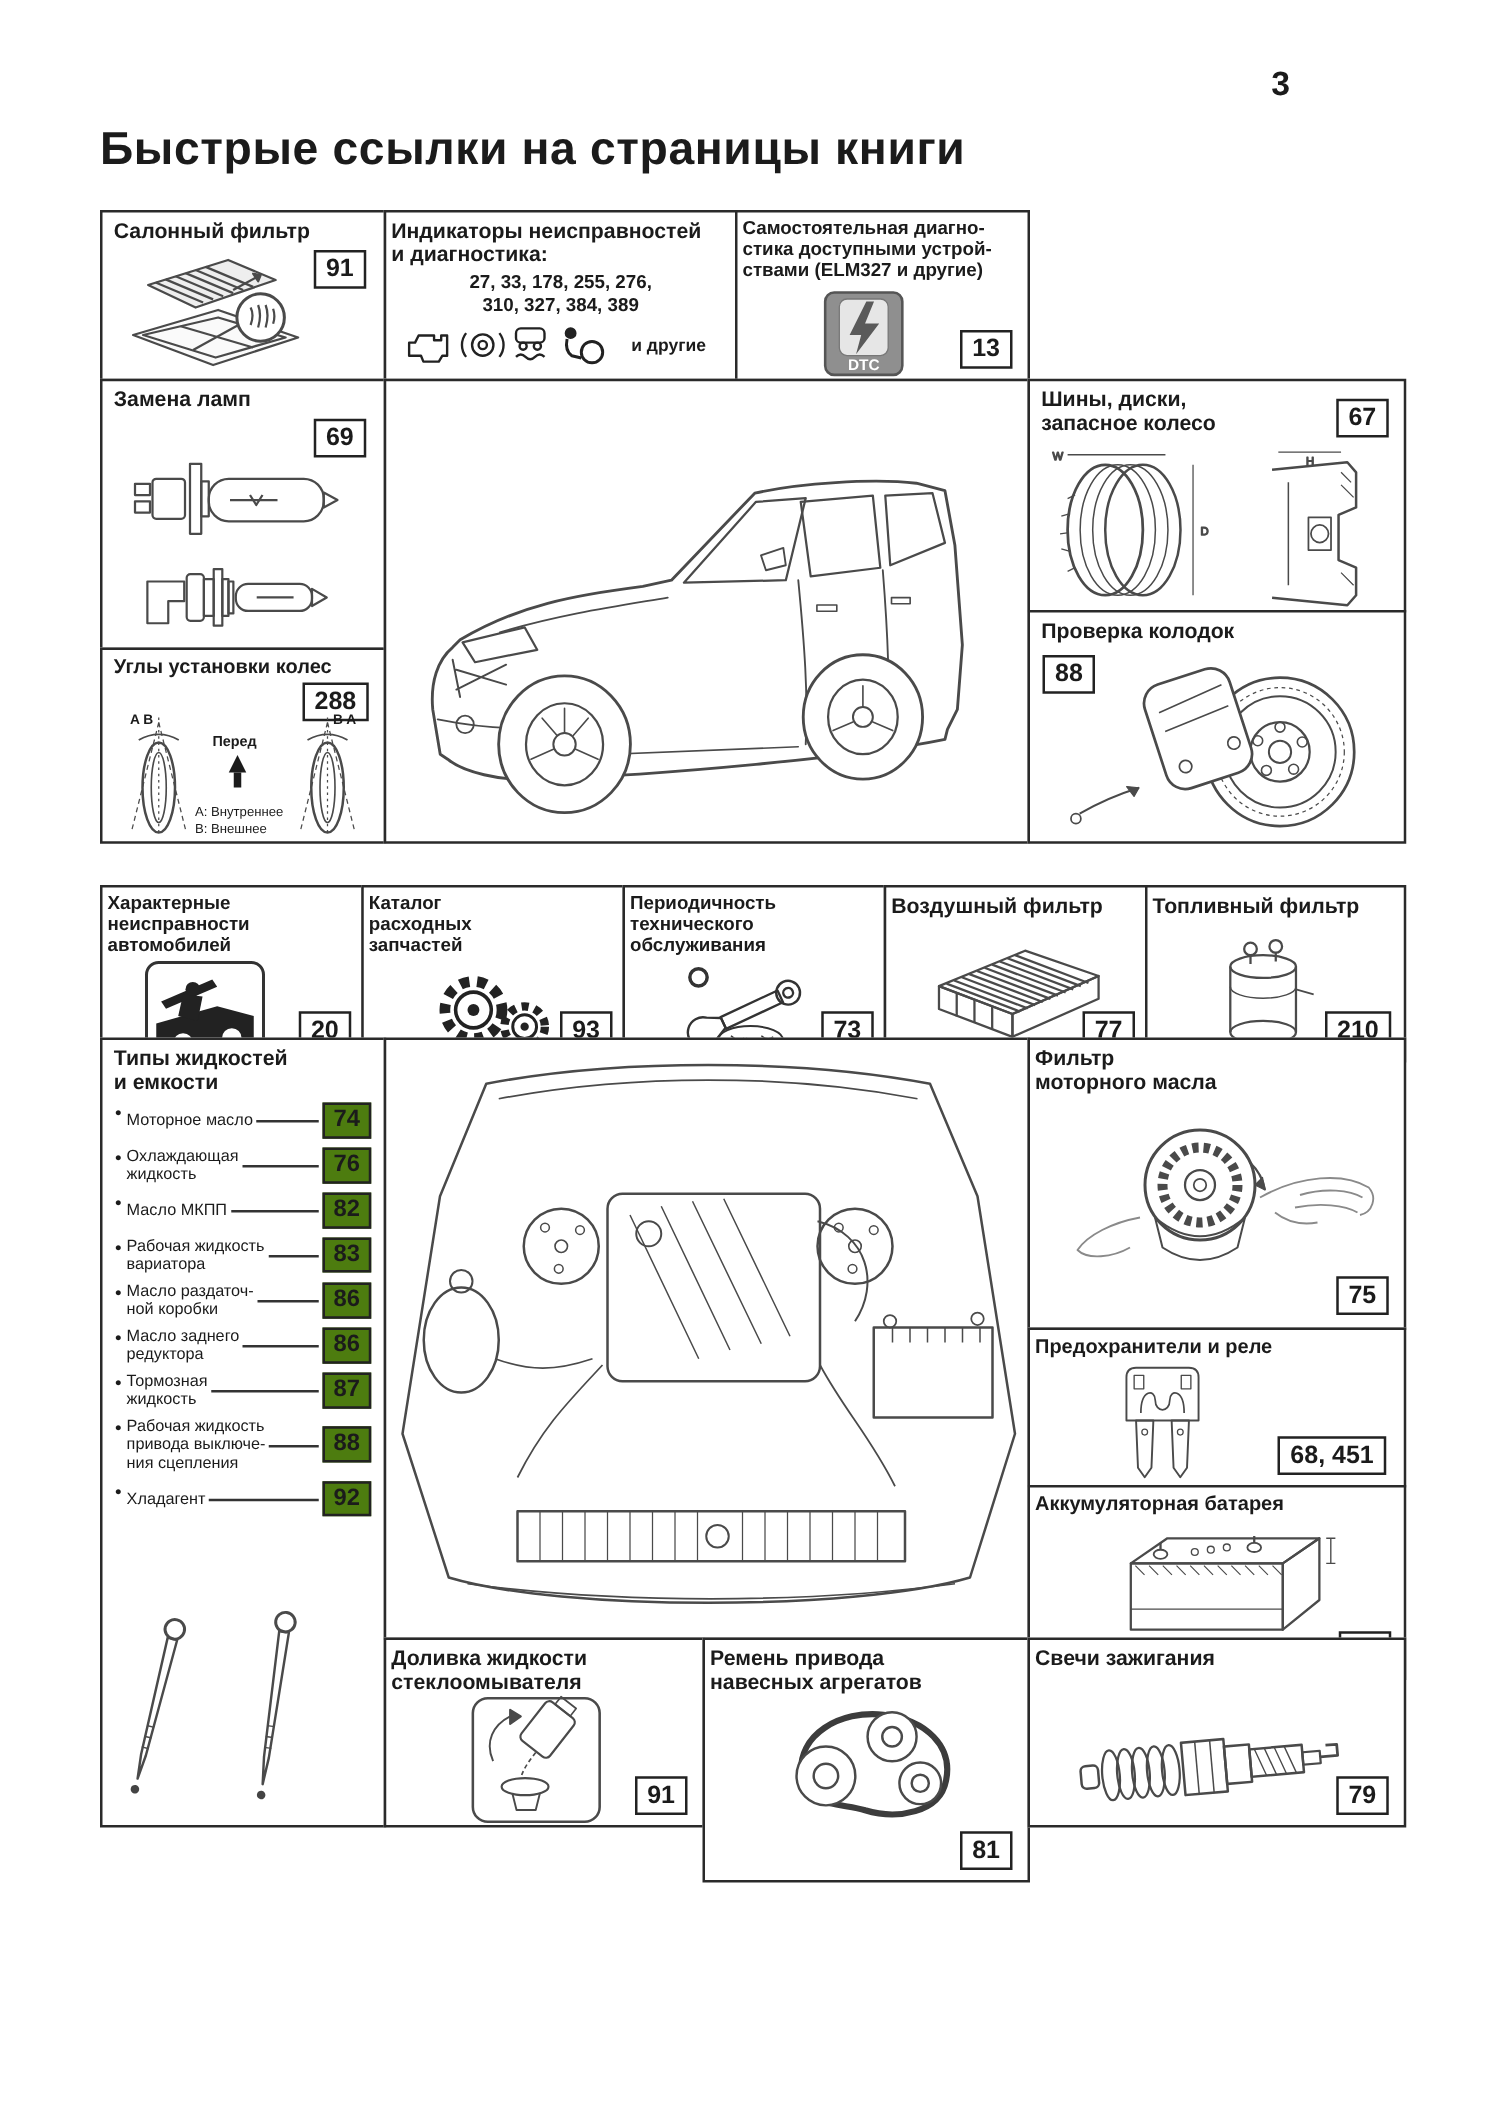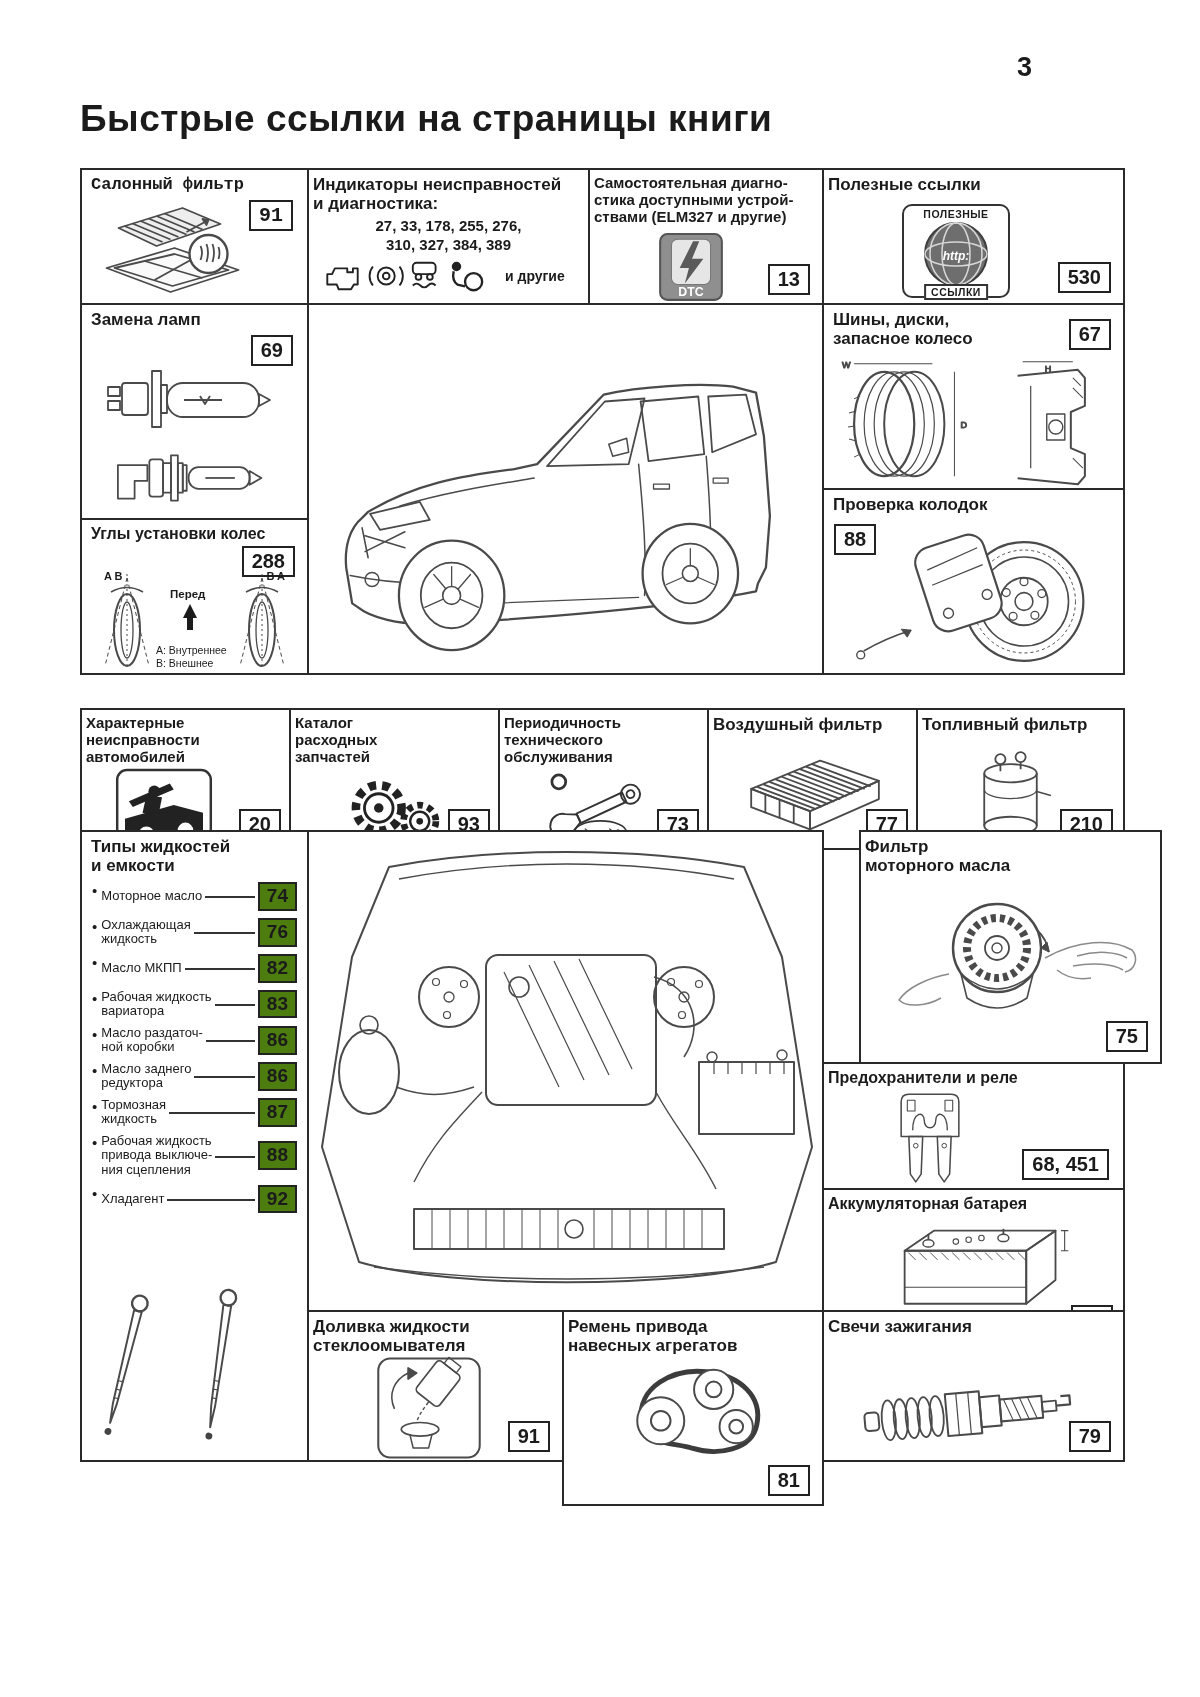--- a/index.html
+++ b/index.html
@@ -47,7 +47,7 @@
 
   <div class="sec" style="left:80px;top:168px;width:1045px;height:507px;">
 
-    <div class="cell" style="left:0;top:0;width:229px;height:137px;font-family:Liberation Mono, monospace;">
+    <div class="cell" style="left:0;top:0;width:229px;height:137px;">
       <div class="t">Салонный фильтр</div>
       <span class="pb" style="right:14px;top:30px;">91</span>
       <svg class="abs" style="left:6px;top:32px;" width="170" height="100" viewBox="0 0 165 100">

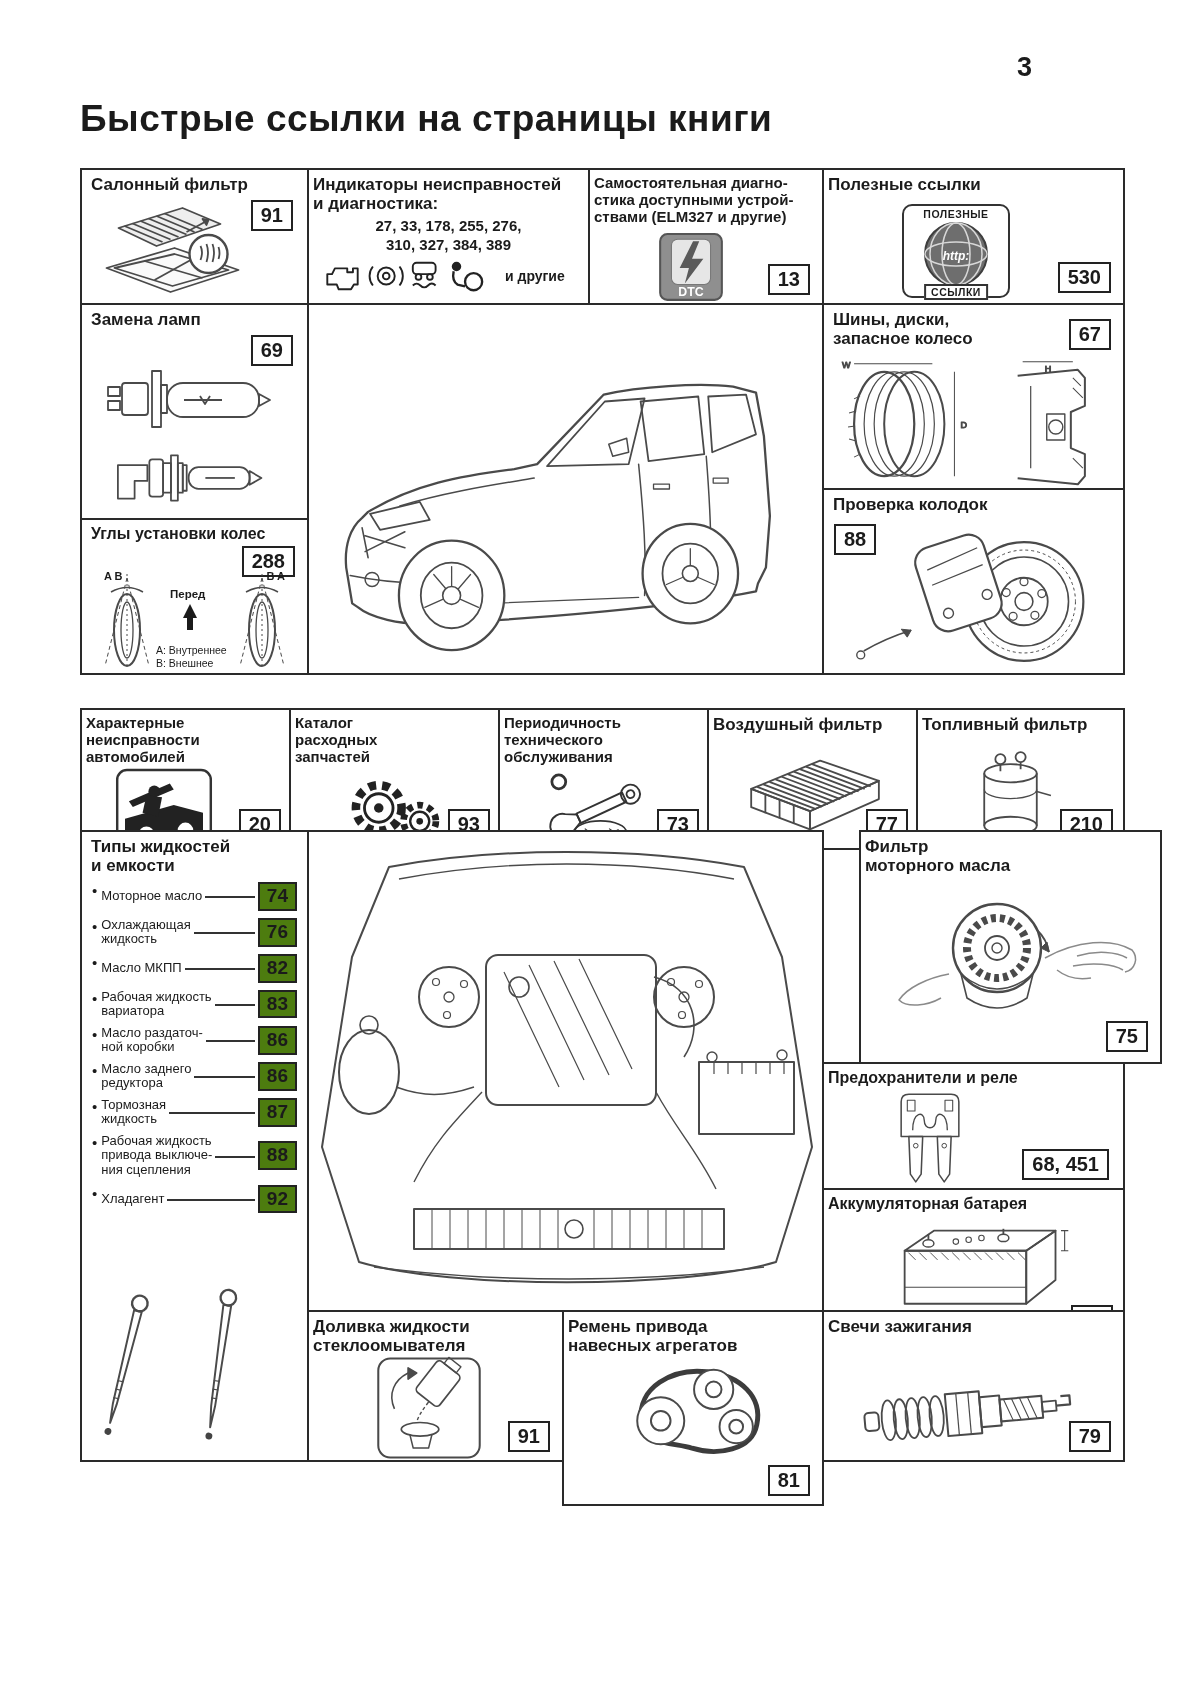--- a/index.html
+++ b/index.html
@@ -118,23 +118,6 @@
       <span class="pb" style="right:12px;bottom:8px;">13</span>
     </div>
 
-    <div class="cell" style="left:742px;top:0;width:303px;height:137px;">
-      <div class="t tc">Полезные ссылки</div>
-      <div class="sticker-frame" style="left:78px;top:34px;">
-        <div class="sticker-top">ПОЛЕЗНЫЕ</div>
-        <svg class="abs" style="left:18px;top:14px;" width="68" height="68" viewBox="0 0 68 68">
-          <circle cx="34" cy="34" r="31" fill="#6e6e6e" stroke="#3e3e3e" stroke-width="2"></circle>
-          <g stroke="#d8d8d8" stroke-width="1.5" fill="none">
-            <ellipse cx="34" cy="34" rx="14" ry="31"></ellipse>
-            <ellipse cx="34" cy="34" rx="26" ry="31"></ellipse>
-            <ellipse cx="34" cy="34" rx="31" ry="12"></ellipse>
-          </g>
-          <text x="34" y="40" text-anchor="middle" font-size="12" font-style="italic" font-weight="bold" fill="#fff">http:</text>
-        </svg>
-        <div class="sticker-bottom">ССЫЛКИ</div>
-      </div>
-      <span class="pb" style="right:12px;bottom:10px;">530</span>
-    </div>
 
     <div class="cell" style="left:0;top:135px;width:229px;height:217px;">
       <div class="t">Замена ламп</div>

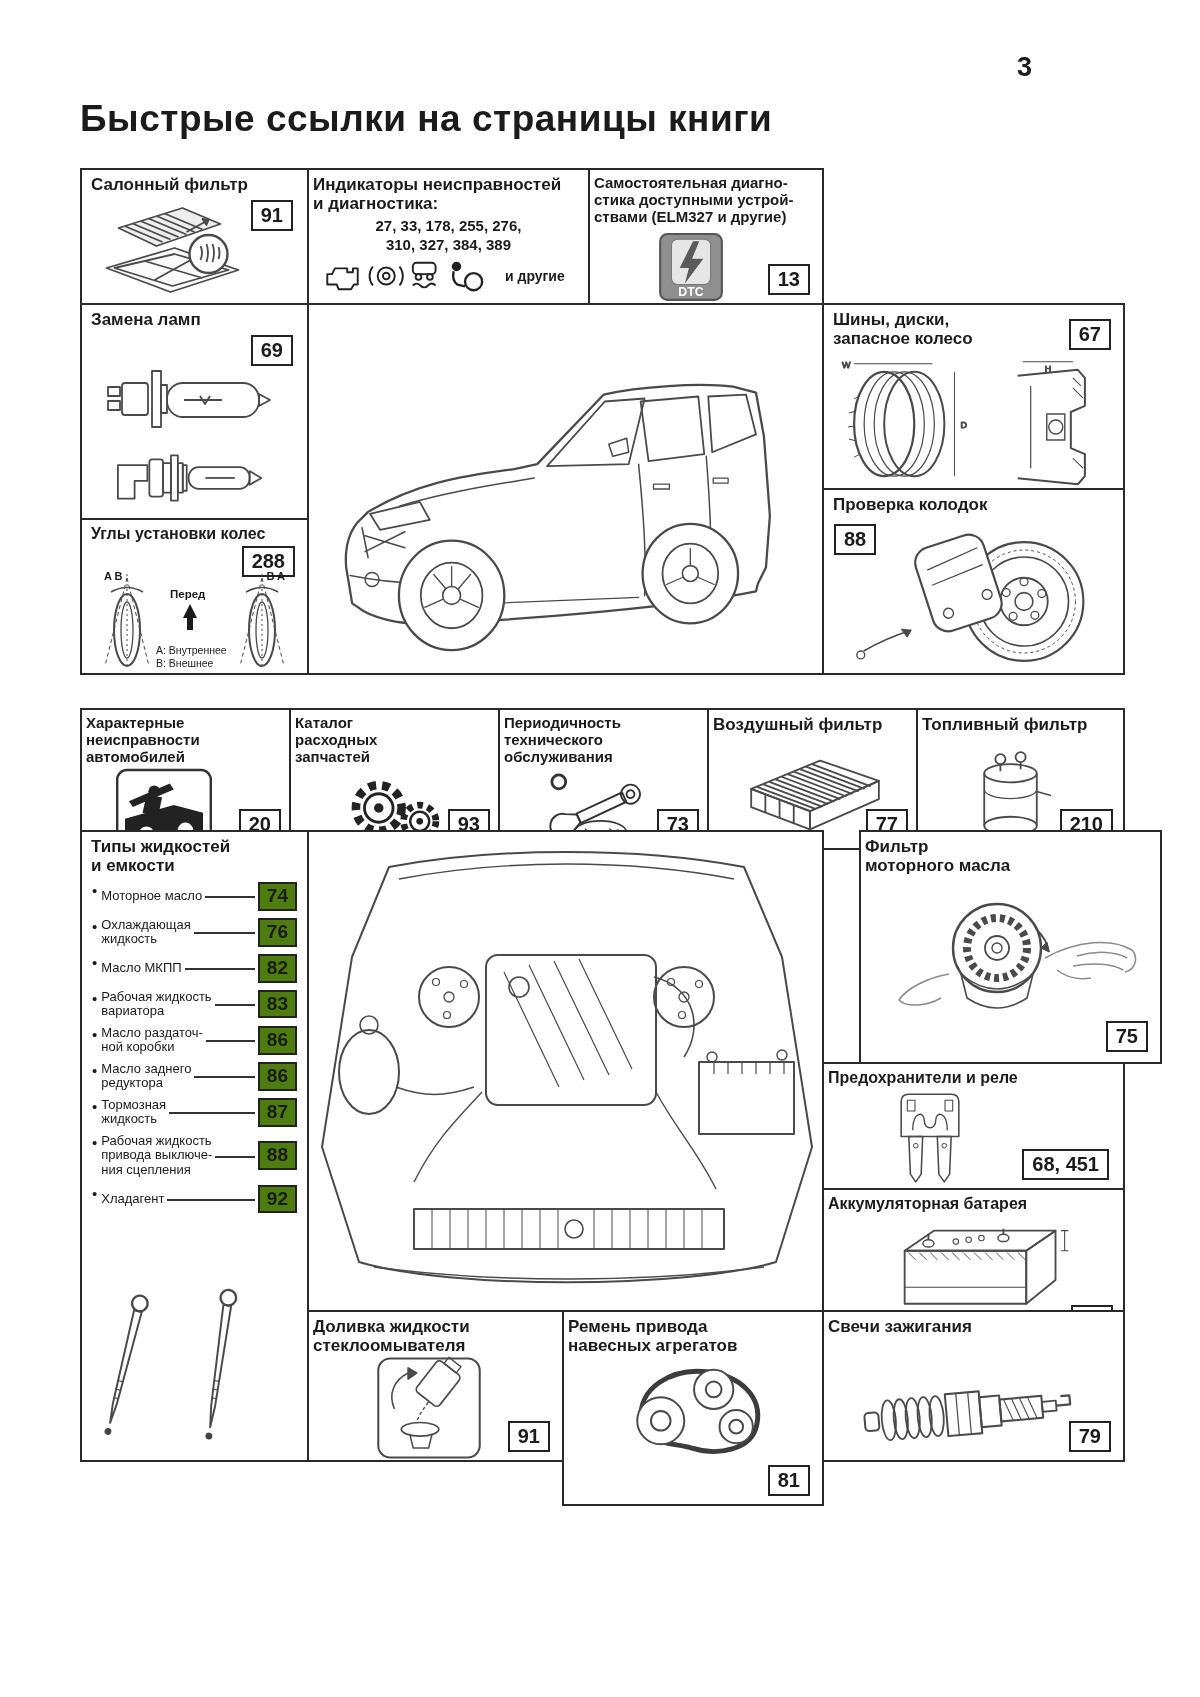--- a/index.html
+++ b/index.html
@@ -488,7 +488,7 @@
       </svg>
     </div>
 
-    <div class="cell" style="left:742px;top:0;width:303px;height:234px;margin-left:37px;">
+    <div class="cell" style="left:742px;top:0;width:303px;height:234px;">
       <div class="t tc">Фильтр
 моторного масла</div>
       <svg class="abs" style="left:16px;top:46px;" width="270" height="152" viewBox="0 0 270 152">

